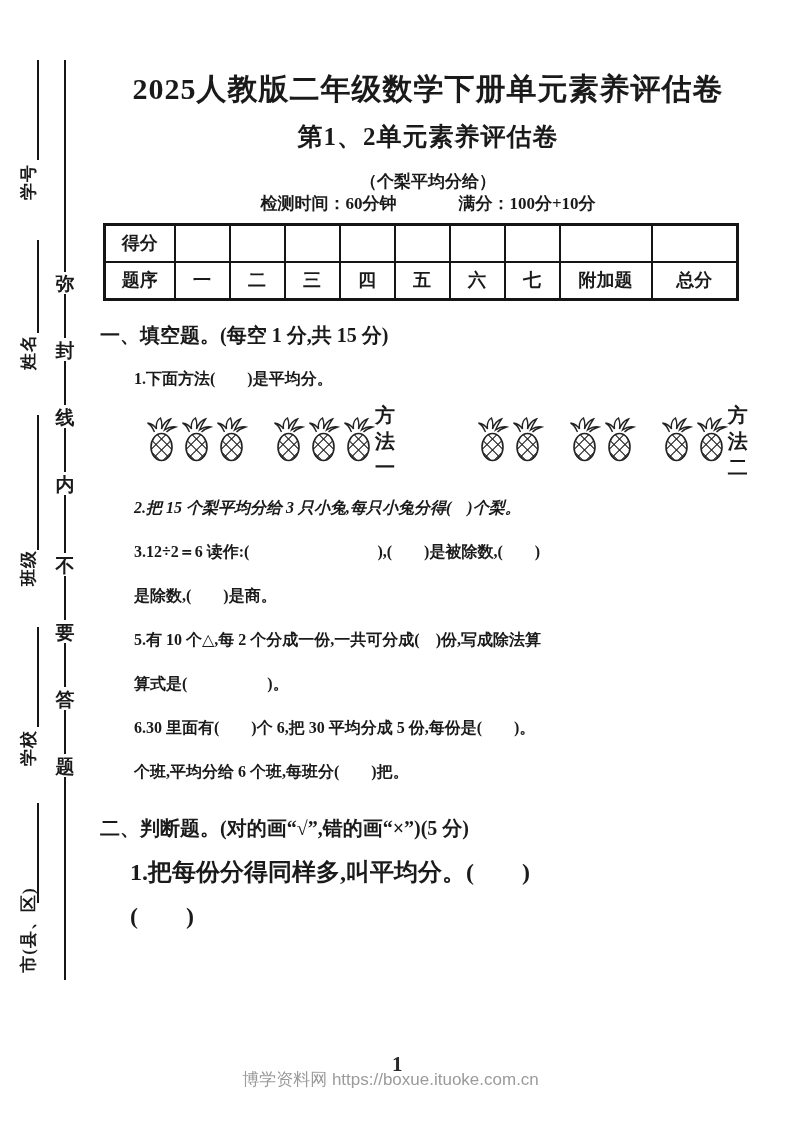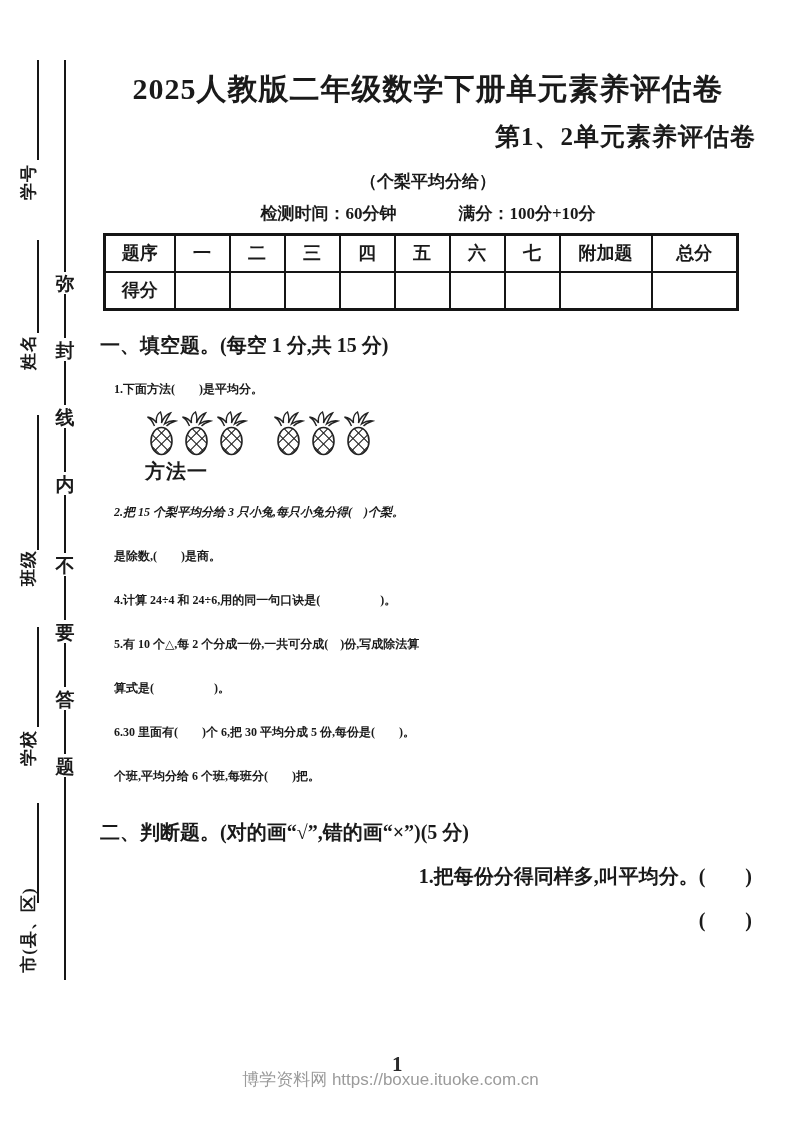--- a/index.html
+++ b/index.html
@@ -41,7 +41,7 @@
   
   .content{position:absolute;left:100px;top:60px;width:656px;}
   .title{font-size:30px;text-align:center;margin:12px 0 0;letter-spacing:1px;line-height:34px;}
-  .subtitle{font-size:25px;text-align:right;margin-top:17px;line-height:28px;letter-spacing:1px;}
+  .subtitle{font-size:25px;text-align:center;margin-top:17px;line-height:28px;letter-spacing:1px;}
   .subtitle2{font-size:17px;text-align:center;margin-top:15px;line-height:20px;}
   .meta{display:flex;justify-content:center;gap:62px;font-size:17px;margin-top:12px;line-height:20px;}
   table.score{border-collapse:collapse;margin:9px 0 0 3px;border:3px solid #151515;}

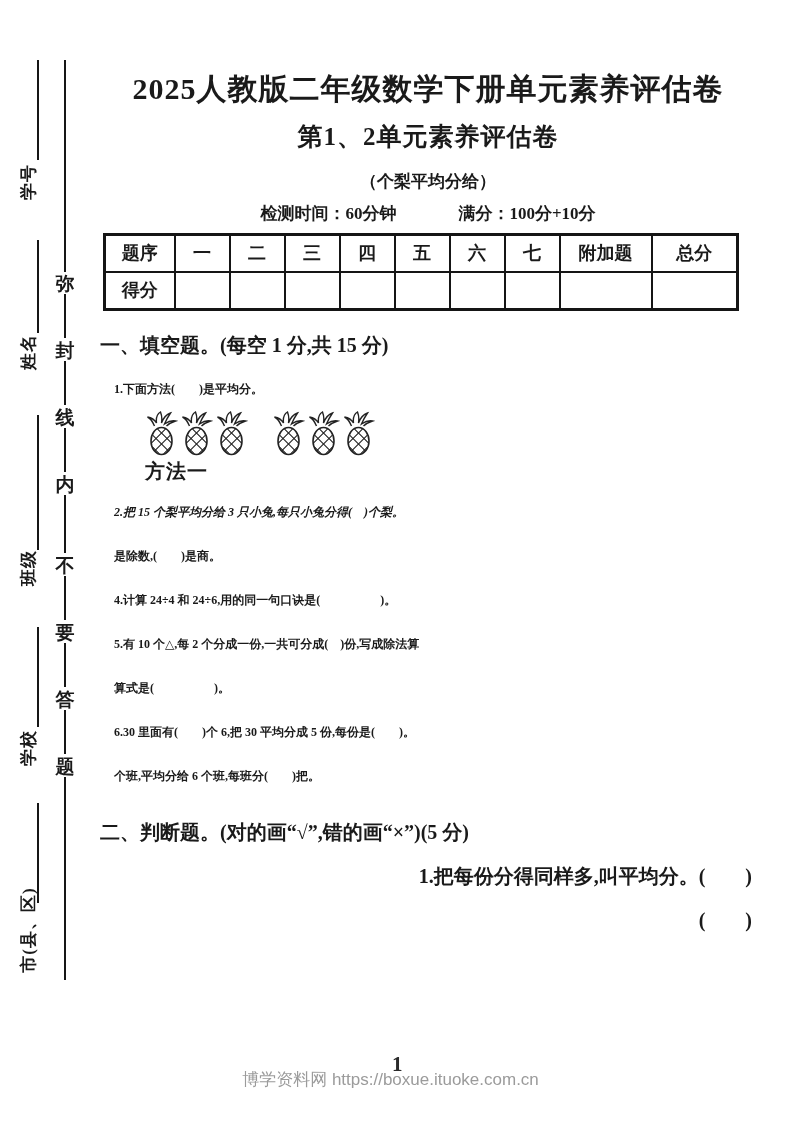--- a/index.html
+++ b/index.html
@@ -43,7 +43,7 @@
   .title{font-size:30px;text-align:center;margin:12px 0 0;letter-spacing:1px;line-height:34px;}
   .subtitle{font-size:25px;text-align:center;margin-top:17px;line-height:28px;letter-spacing:1px;}
   .subtitle2{font-size:17px;text-align:center;margin-top:15px;line-height:20px;}
-  .meta{display:flex;justify-content:center;gap:62px;font-size:17px;margin-top:12px;line-height:20px;}
+  .meta{display:flex;justify-content:center;gap:62px;font-size:17px;margin-top:2px;line-height:20px;}
   table.score{border-collapse:collapse;margin:9px 0 0 3px;border:3px solid #151515;}
   table.score td{border:2px solid #151515;height:35px;text-align:center;font-size:18px;padding:0;}
   .section-heading{font-size:20px;line-height:44px;margin-top:12px;white-space:nowrap;}

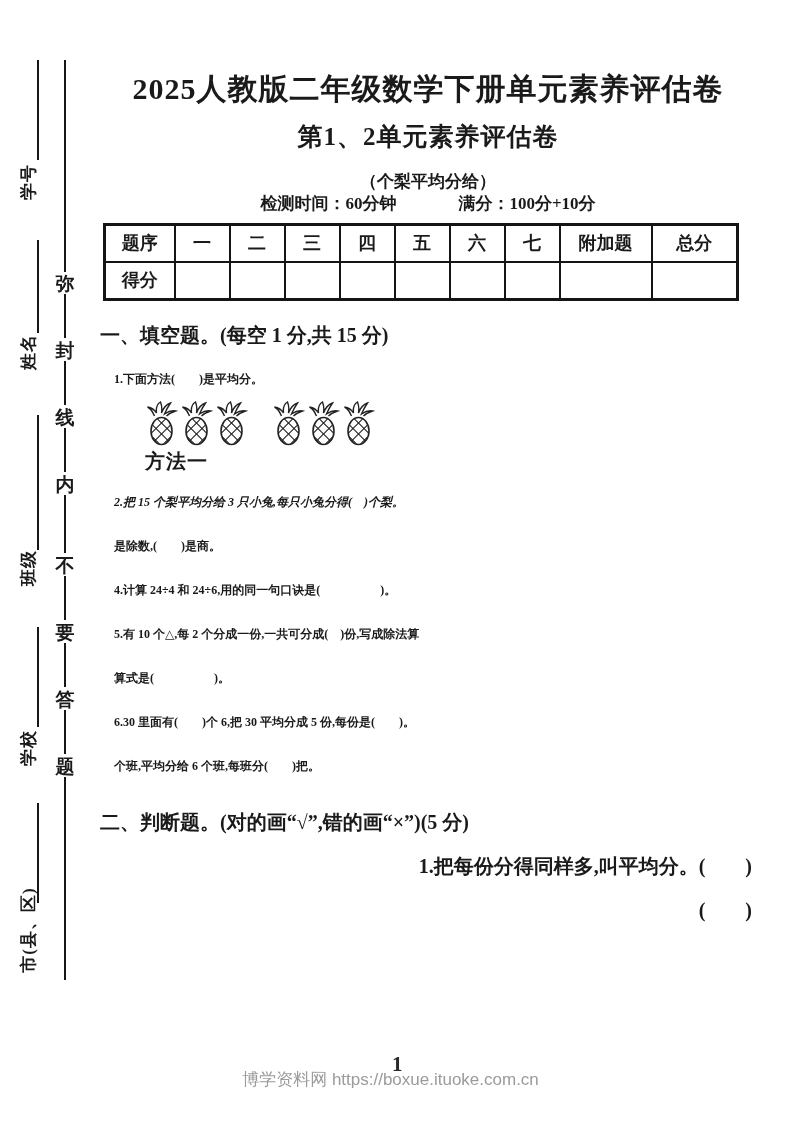--- a/index.html
+++ b/index.html
@@ -139,6 +139,18 @@
       </colgroup>
       <tbody>
           <tr>
+        <td>得分</td>
+        <td></td>
+        <td></td>
+        <td></td>
+        <td></td>
+        <td></td>
+        <td></td>
+        <td></td>
+        <td></td>
+        <td></td>
+      </tr>
+      <tr>
         <td>题序</td>
         <td>一</td>
         <td>二</td>
@@ -150,18 +162,6 @@
         <td>附加题</td>
         <td>总分</td>
       </tr>
-      <tr>
-        <td>得分</td>
-        <td></td>
-        <td></td>
-        <td></td>
-        <td></td>
-        <td></td>
-        <td></td>
-        <td></td>
-        <td></td>
-        <td></td>
-      </tr>
     </tbody>
       </table>
 

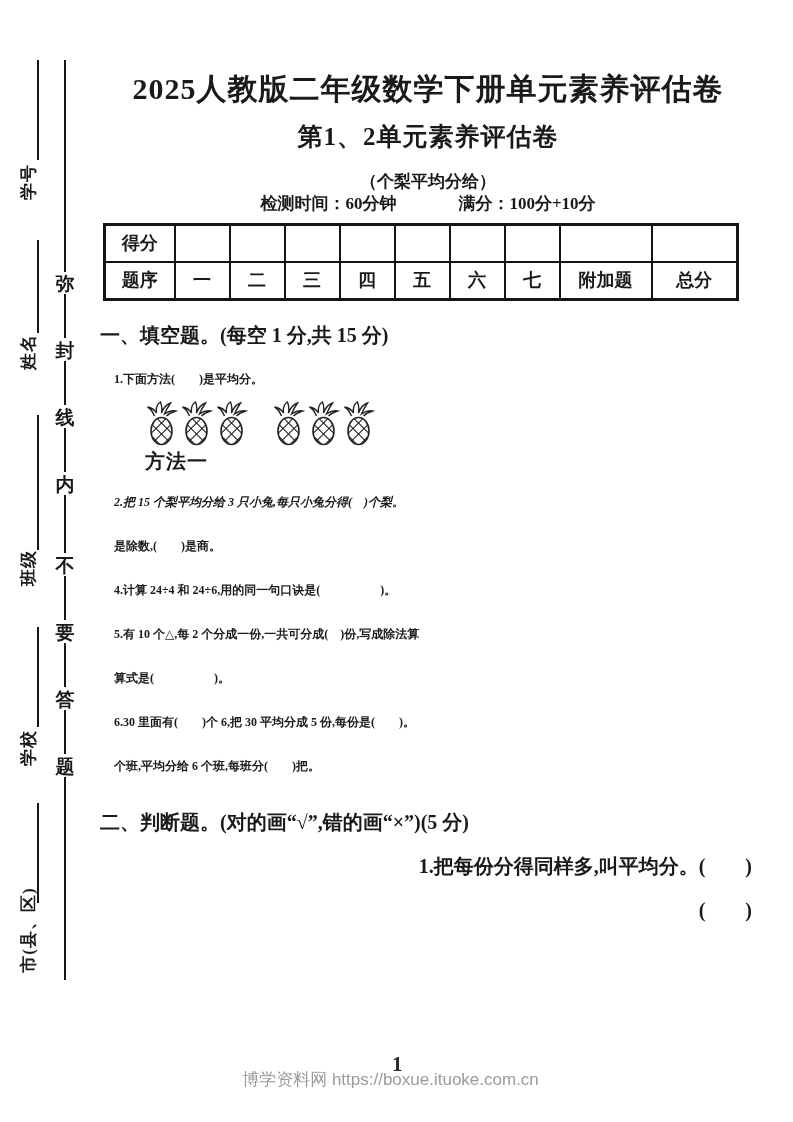--- a/index.html
+++ b/index.html
@@ -47,7 +47,7 @@
   table.score{border-collapse:collapse;margin:9px 0 0 3px;border:3px solid #151515;}
   table.score td{border:2px solid #151515;height:35px;text-align:center;font-size:18px;padding:0;}
   .section-heading{font-size:20px;line-height:44px;margin-top:12px;white-space:nowrap;}
-  .question{margin-left:14px;font-size:12px;}
+  .question{margin-left:34px;font-size:16px;}
   .question .q-line{line-height:44px;white-space:nowrap;}
   .question.gap-top{margin-top:6px;font-style:italic;}
   

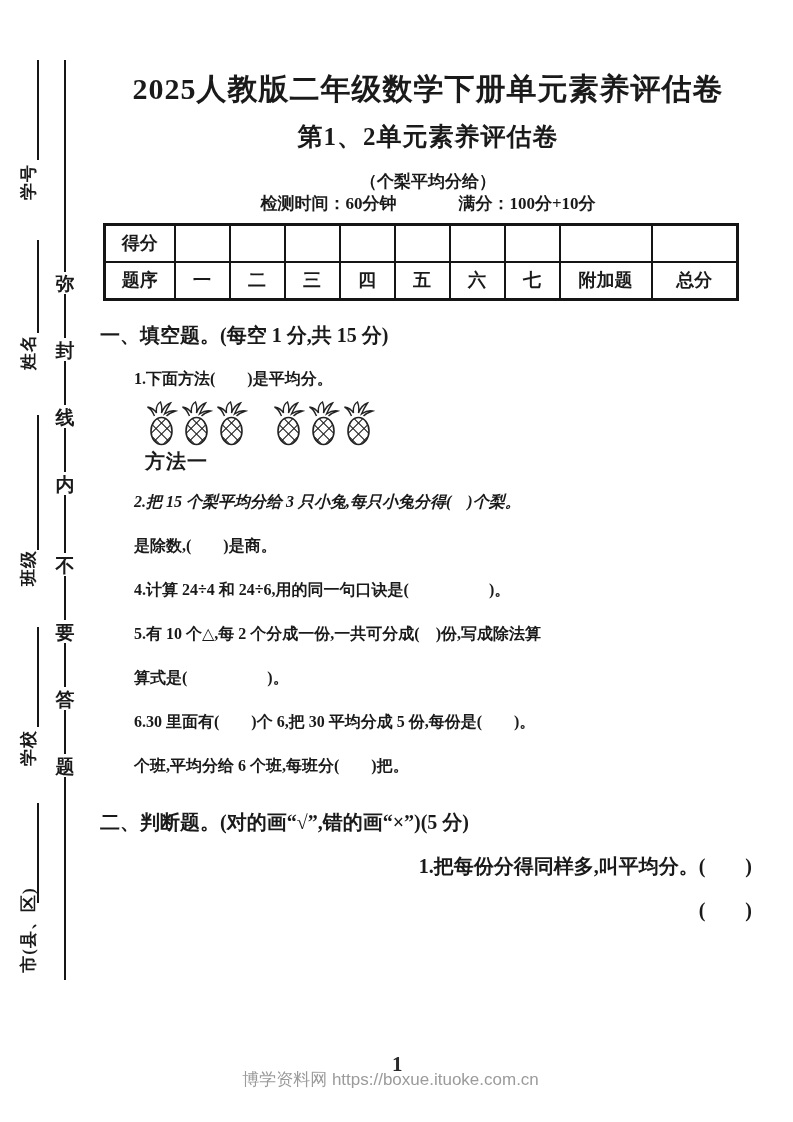--- a/index.html
+++ b/index.html
@@ -52,7 +52,7 @@
   .question.gap-top{margin-top:6px;font-style:italic;}
   
   .figure{display:flex;gap:70px;margin-left:45px;}
-  .method{display:flex;flex-direction:column;align-items:flex-start;}
+  .method{display:flex;align-items:center;}
   .pine-row{display:flex;gap:24px;align-items:flex-end;}
   .pine-group{display:flex;gap:2px;}
   .pine{width:33px;height:46px;}

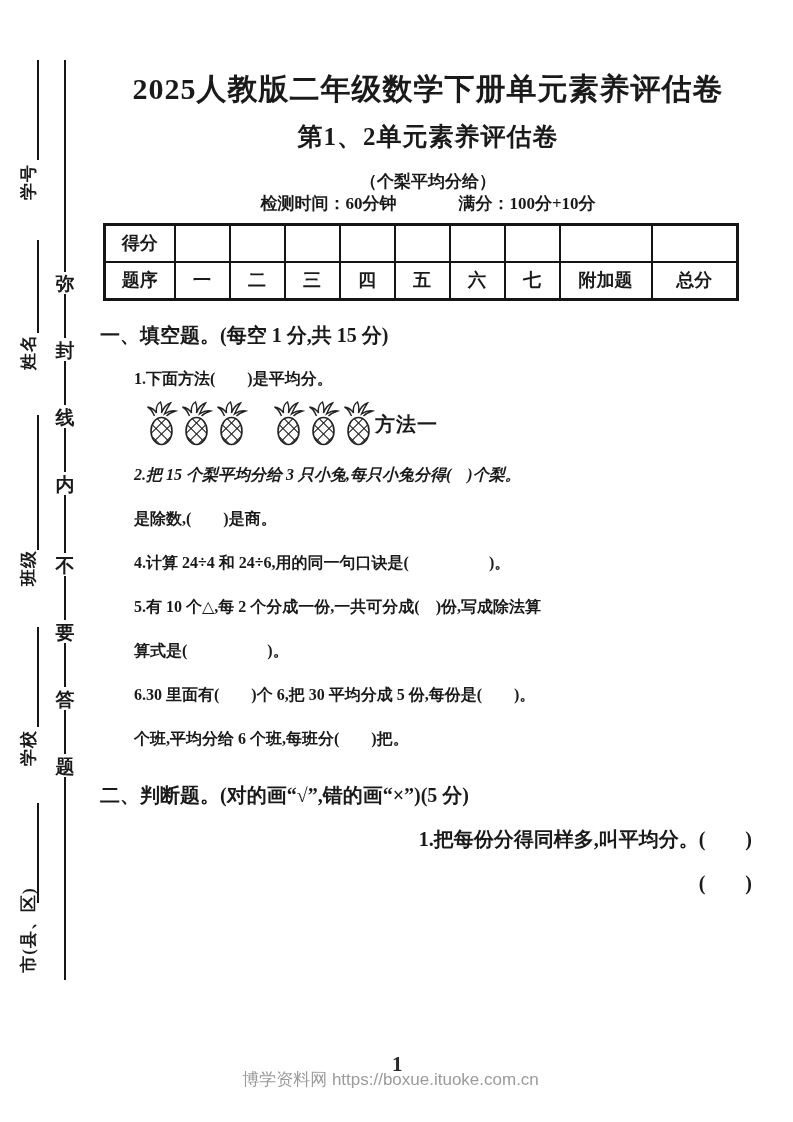--- a/index.html
+++ b/index.html
@@ -199,6 +199,35 @@
           </div>
         <div class="method-label">方法一</div>
       </div>
+      <div class="method" id="method-1">
+        <div class="pine-row">
+            <span class="pine-group">
+              <svg class="pine" viewBox="0 0 30 46">
+                <use href="#pineapple"></use>
+              </svg>
+              <svg class="pine" viewBox="0 0 30 46">
+                <use href="#pineapple"></use>
+              </svg>
+            </span>
+            <span class="pine-group">
+              <svg class="pine" viewBox="0 0 30 46">
+                <use href="#pineapple"></use>
+              </svg>
+              <svg class="pine" viewBox="0 0 30 46">
+                <use href="#pineapple"></use>
+              </svg>
+            </span>
+            <span class="pine-group">
+              <svg class="pine" viewBox="0 0 30 46">
+                <use href="#pineapple"></use>
+              </svg>
+              <svg class="pine" viewBox="0 0 30 46">
+                <use href="#pineapple"></use>
+              </svg>
+            </span>
+          </div>
+        <div class="method-label">方法二</div>
+      </div>
     </div>
 
     <div class="question gap-top">

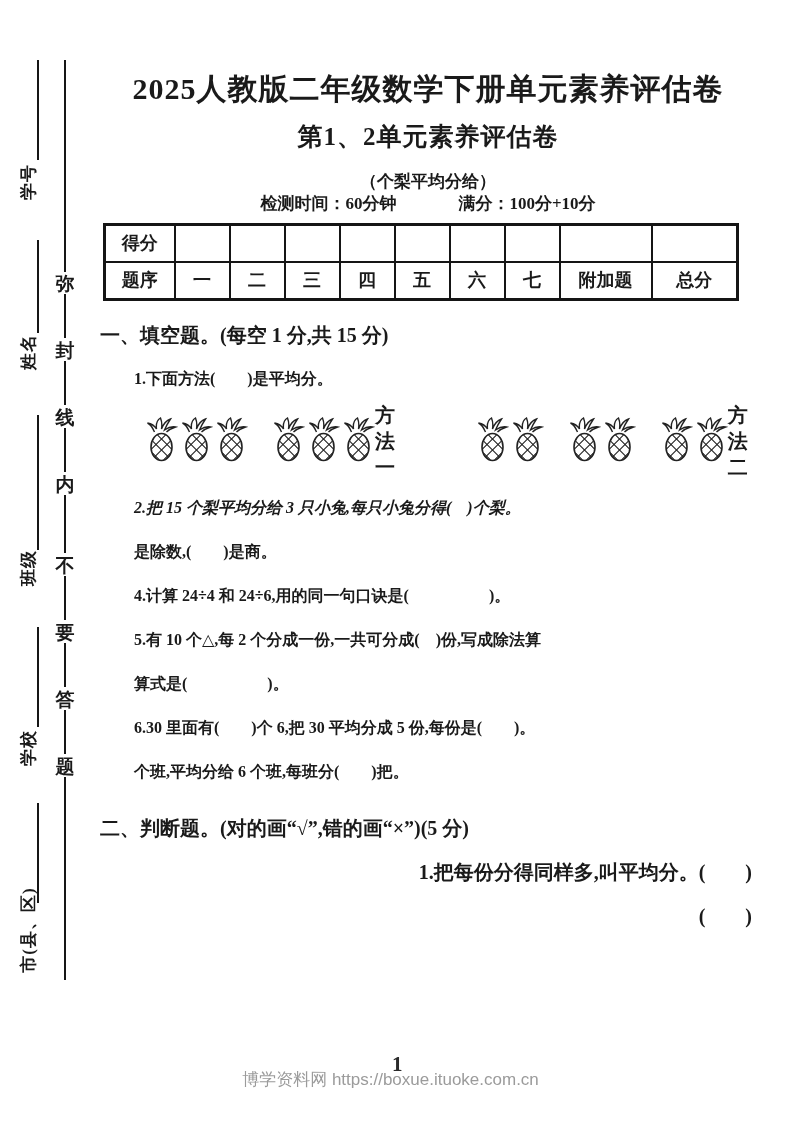--- a/index.html
+++ b/index.html
@@ -234,6 +234,7 @@
       <div class="q-line">2.把 15 个梨平均分给 3 只小兔,每只小兔分得(　)个梨。</div>
     </div>
     <div class="question">
+      <div class="q-line">3.12÷2＝6 读作:(　　　　　　　　),(　　)是被除数,(　　)</div>
       <div class="q-line">是除数,(　　)是商。</div>
     </div>
     <div class="question">

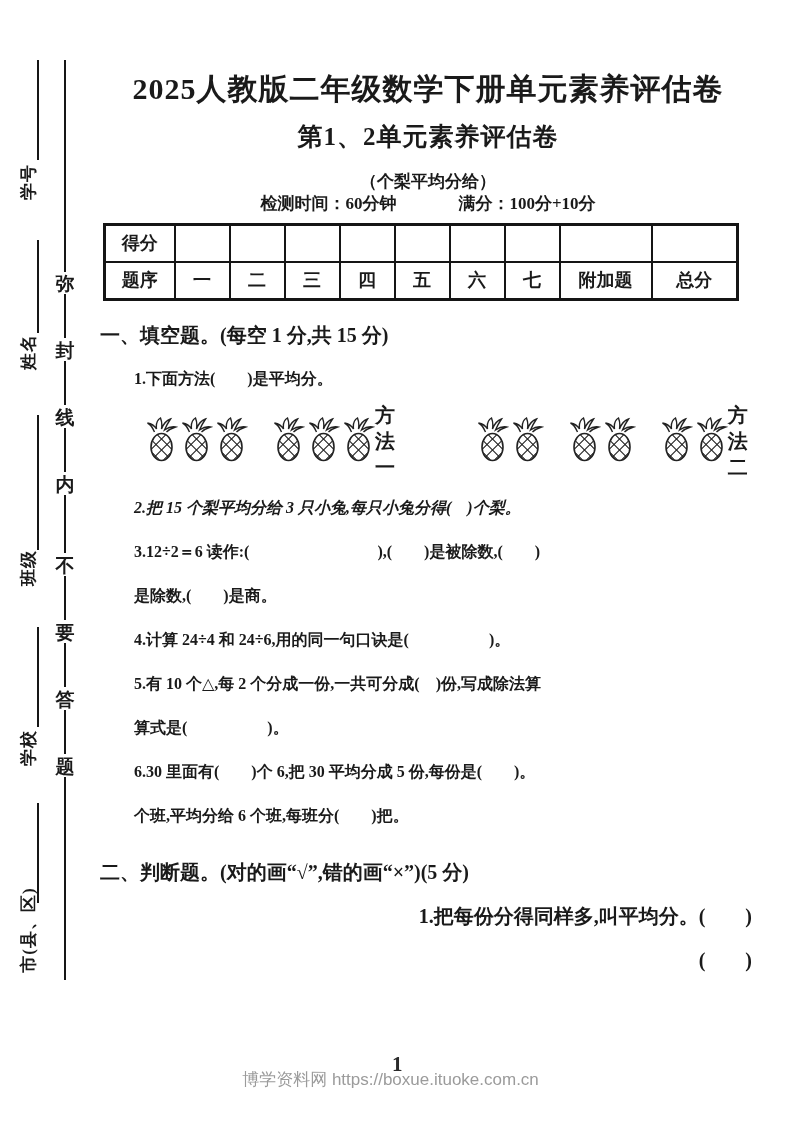--- a/index.html
+++ b/index.html
@@ -238,9 +238,6 @@
       <div class="q-line">是除数,(　　)是商。</div>
     </div>
     <div class="question">
-      <div class="q-line">4.计算 24÷4 和 24÷6,用的同一句口诀是(　　　　　)。</div>
-    </div>
-    <div class="question">
       <div class="q-line">5.有 10 个△,每 2 个分成一份,一共可分成(　)份,写成除法算</div>
       <div class="q-line">算式是(　　　　　)。</div>
     </div>

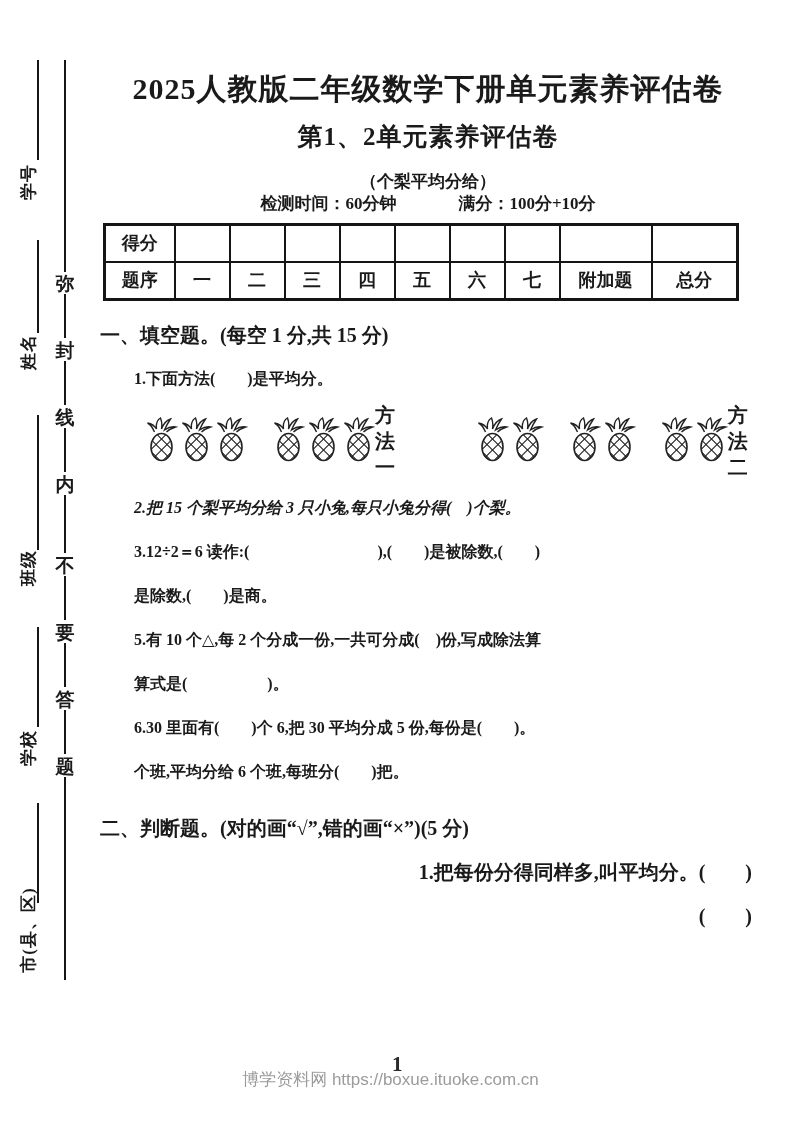--- a/index.html
+++ b/index.html
@@ -58,7 +58,7 @@
   .pine{width:33px;height:46px;}
   .method-label{font-size:20px;line-height:26px;margin-top:1px;letter-spacing:1px;}
   
-  .tf-row{display:flex;justify-content:flex-end;margin-left:30px;font-size:20px;line-height:44px;}
+  .tf-row{display:flex;justify-content:flex-start;margin-left:30px;font-size:24px;line-height:44px;}
   .tf-blank{padding-right:4px;}
   
   .footer{position:absolute;left:0;right:12px;top:1068px;text-align:center;color:#9b9b9b;

